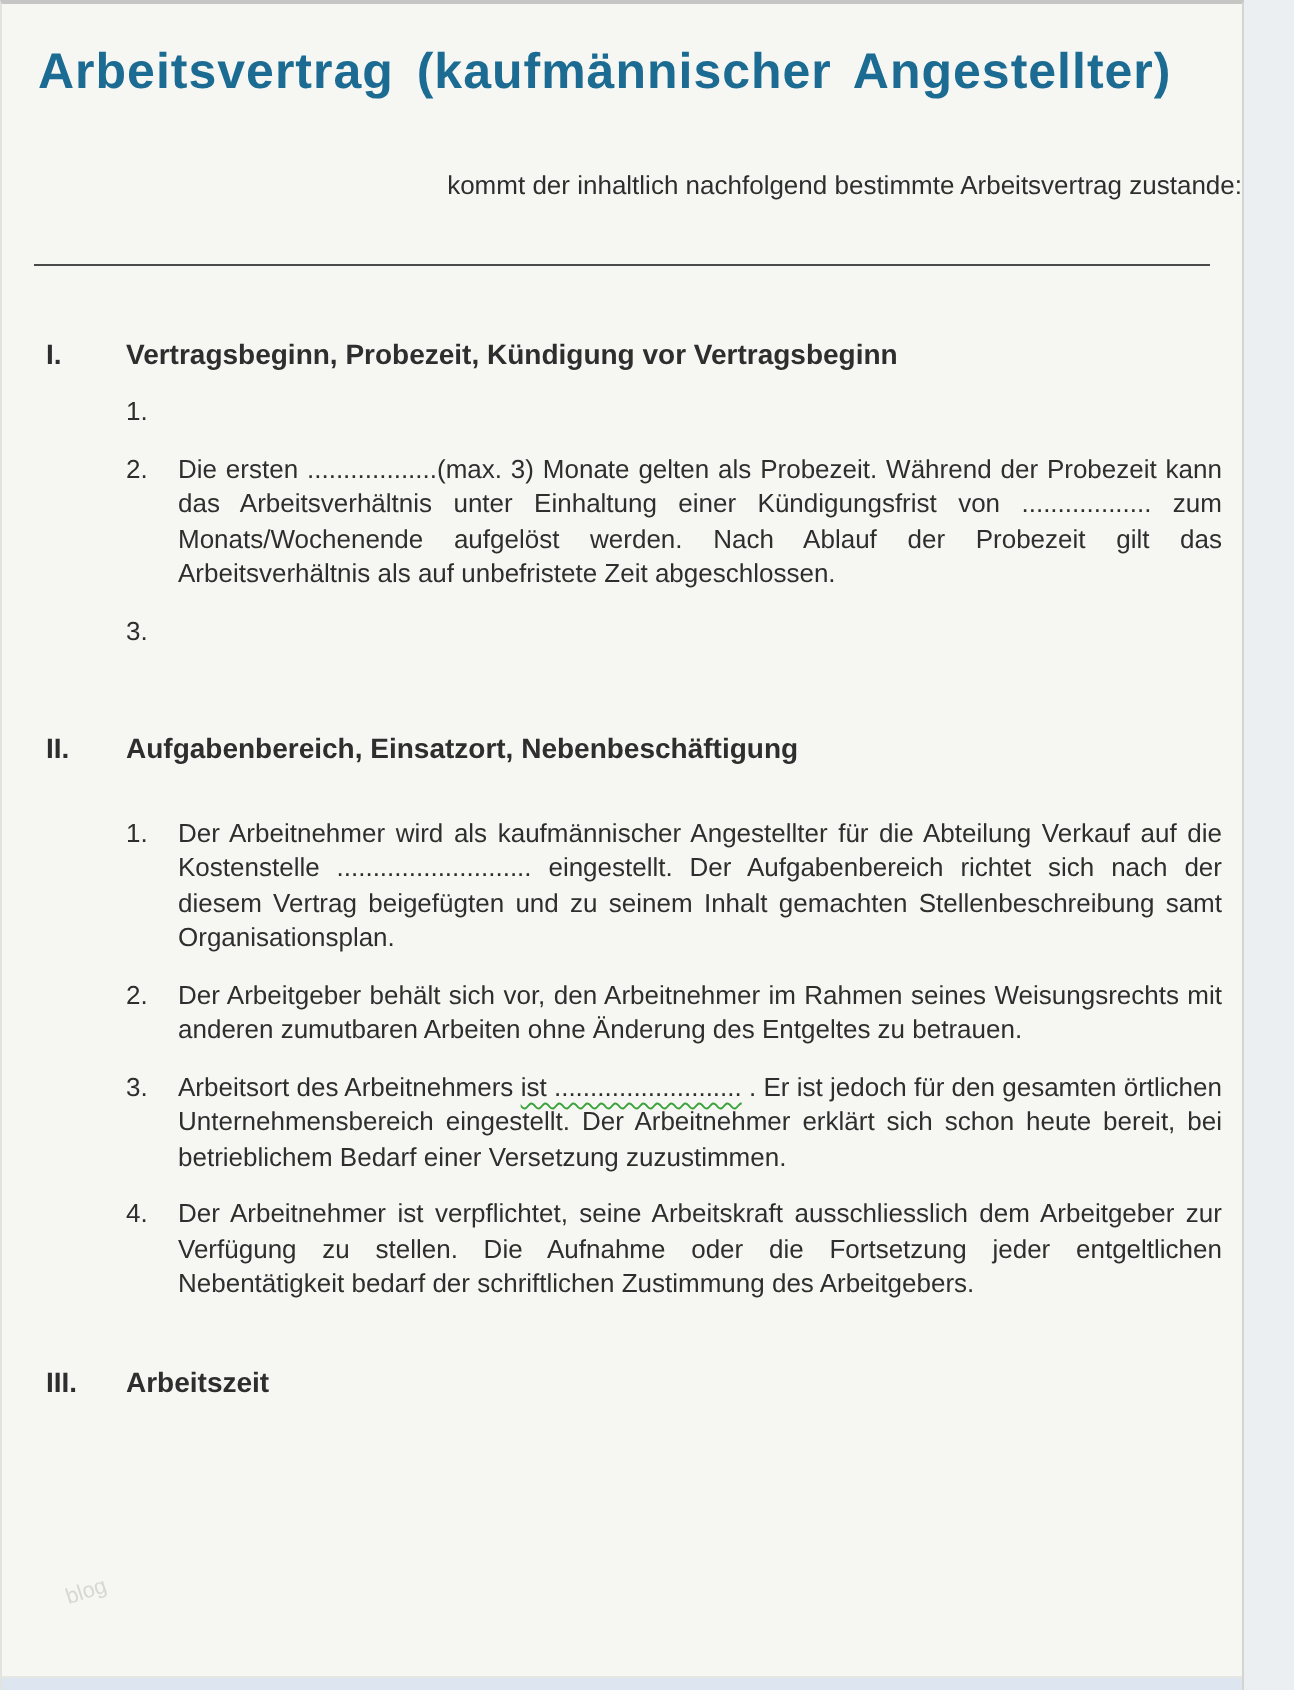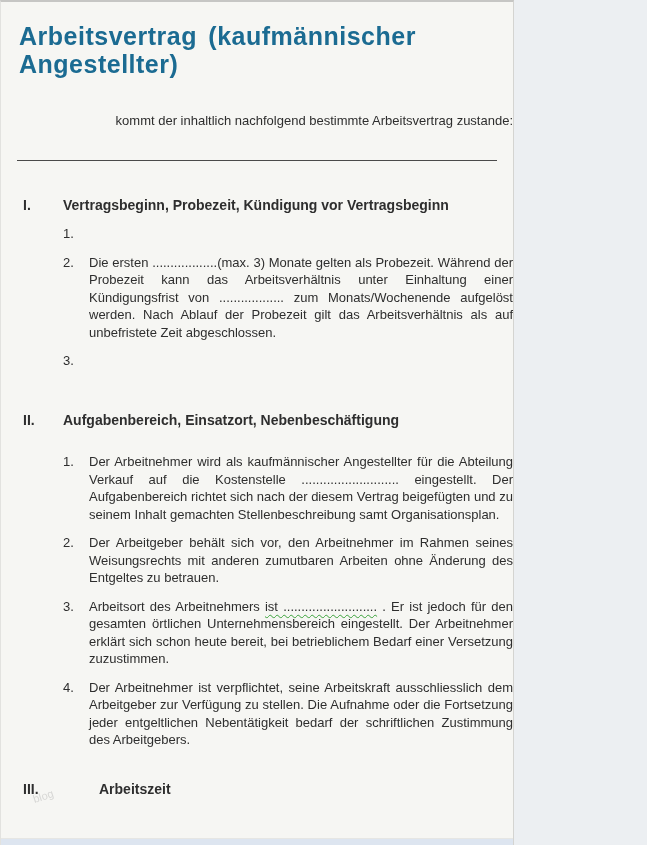--- a/index.html
+++ b/index.html
@@ -11,7 +11,7 @@
   .page {
     position: relative;
     box-sizing: border-box;
-    width: 514px; height: 845px;
+    width: 622px; height: 845px;
     background: #f6f6f3;
     border-top: 2px solid #c6c6c4;
     border-left: 1px solid #e2e2df;

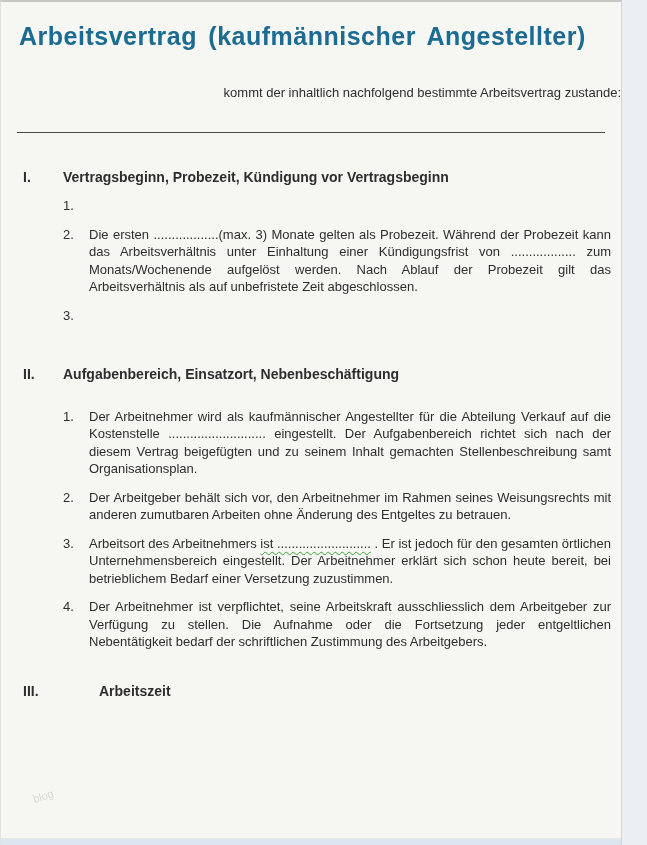--- a/index.html
+++ b/index.html
@@ -73,7 +73,7 @@
     text-underline-offset: 3px;
   }
   .sec-gap { margin-top: 42px; align-items: center; }
-  .sec-last { margin-top: 32px; gap: 36px; }
+  .sec-last { margin-top: 32px; }
   .watermark {
     position: absolute;
     left: 32px; top: 786px;

